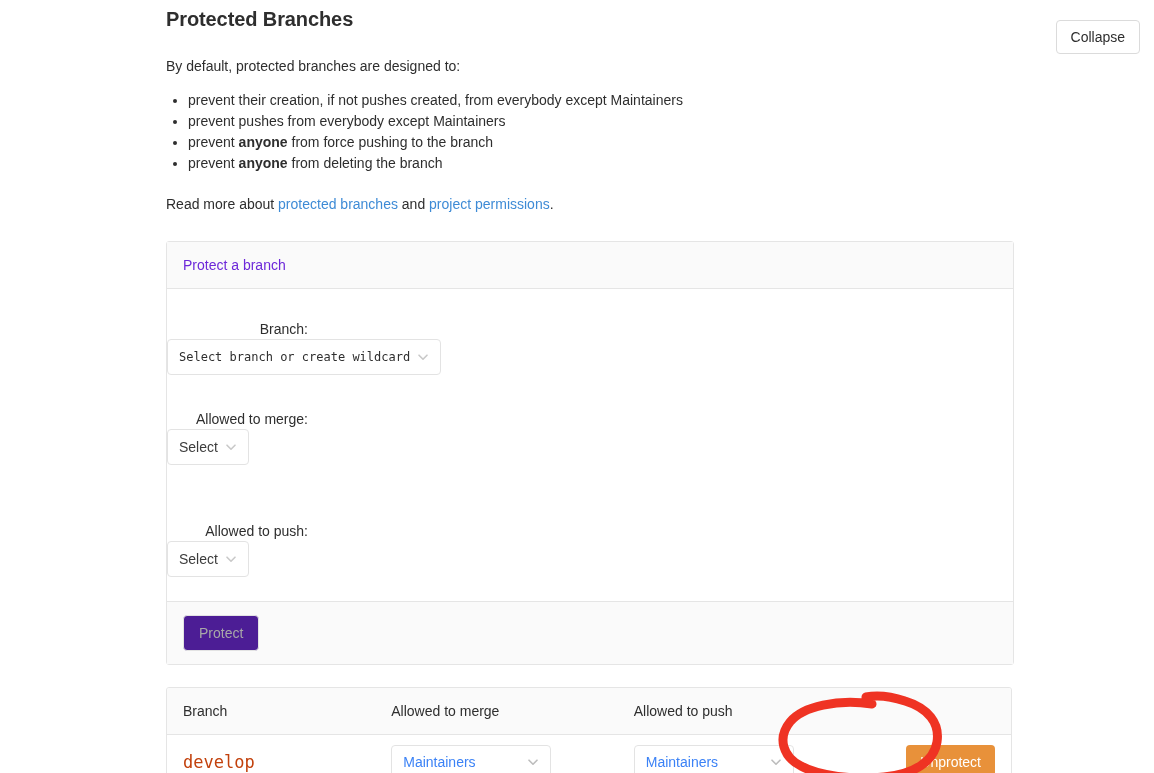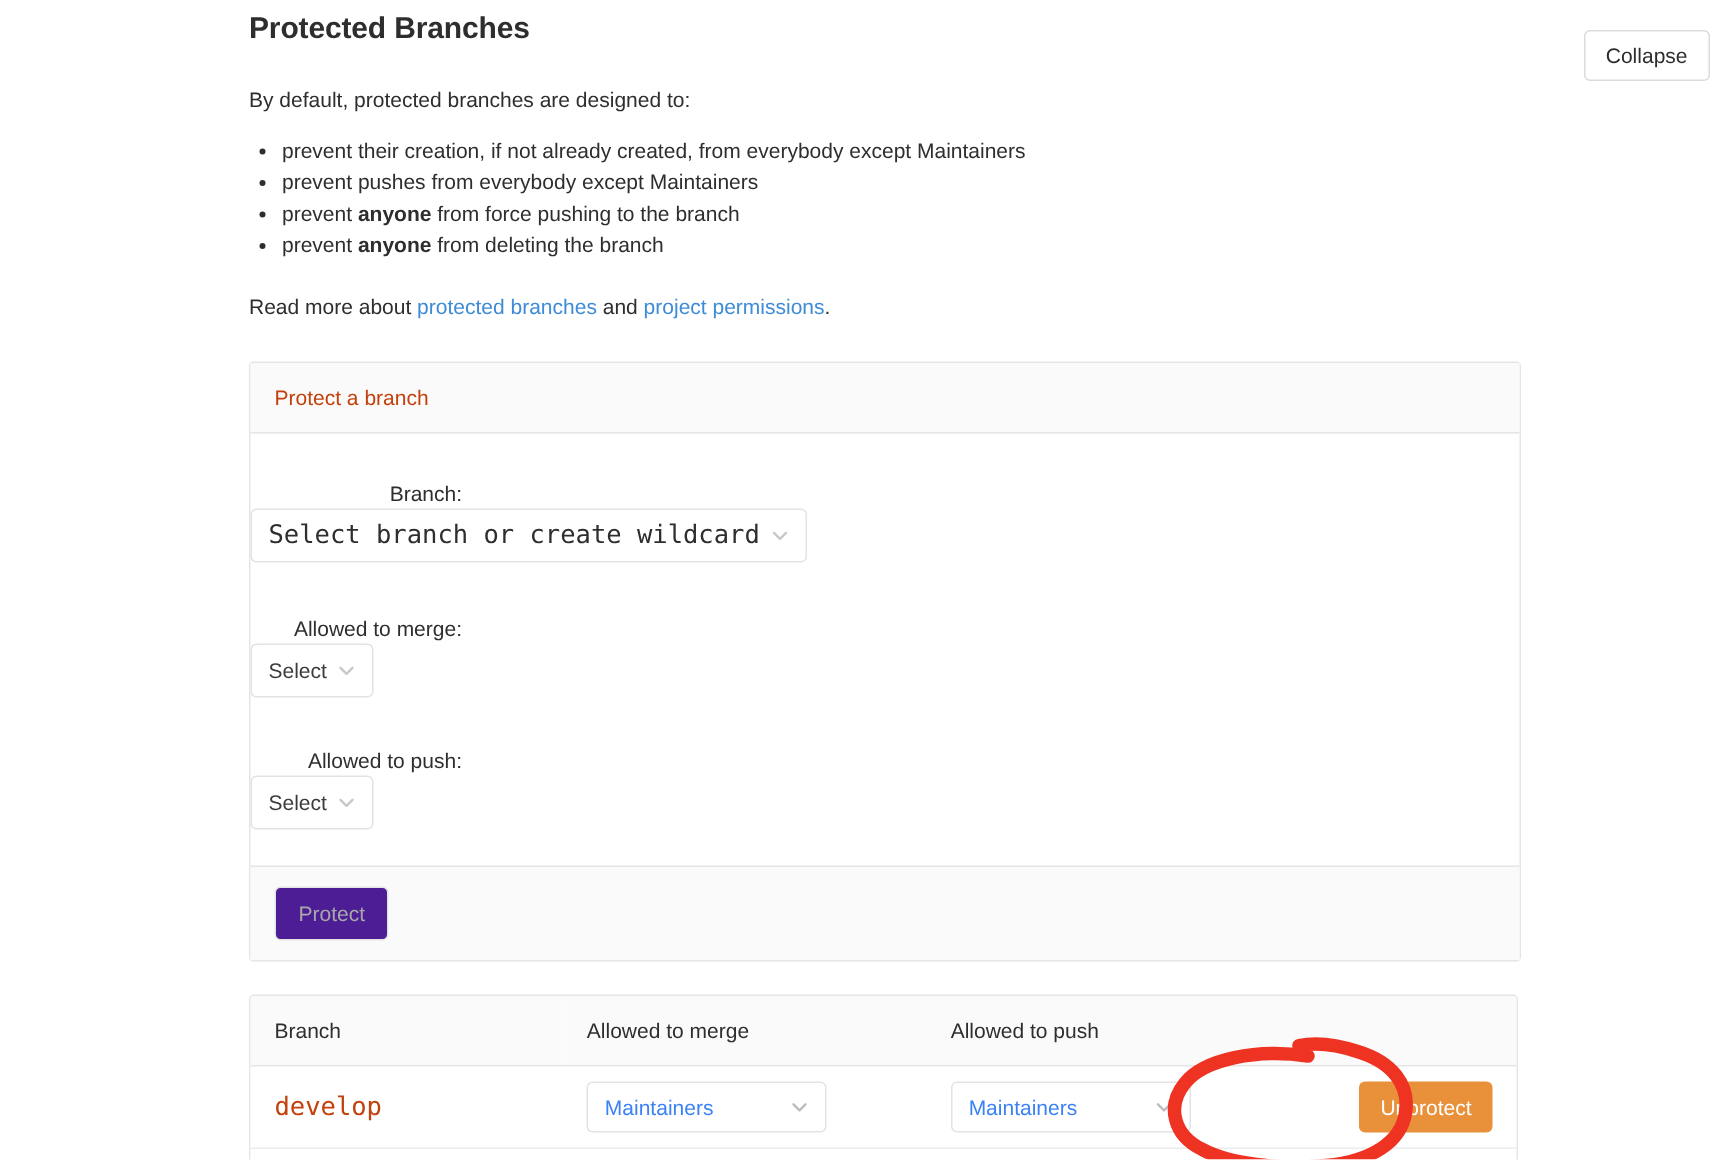--- a/index.html
+++ b/index.html
@@ -306,7 +306,7 @@
     <p class="lead2">By default, protected branches are designed to:</p>
 
     <ul class="bullets">
-      <li><span>prevent their creation, if not already created, from everybody except Maintainers</span><b></b><span></span></li>
+      <li><span>prevent their creation, if not pushes created, from everybody except Maintainers</span><b></b><span></span></li>
       <li><span>prevent pushes from everybody except Maintainers</span><b></b><span></span></li>
       <li><span>prevent </span><b>anyone</b><span> from force pushing to the branch</span></li>
       <li><span>prevent </span><b>anyone</b><span> from deleting the branch</span></li>

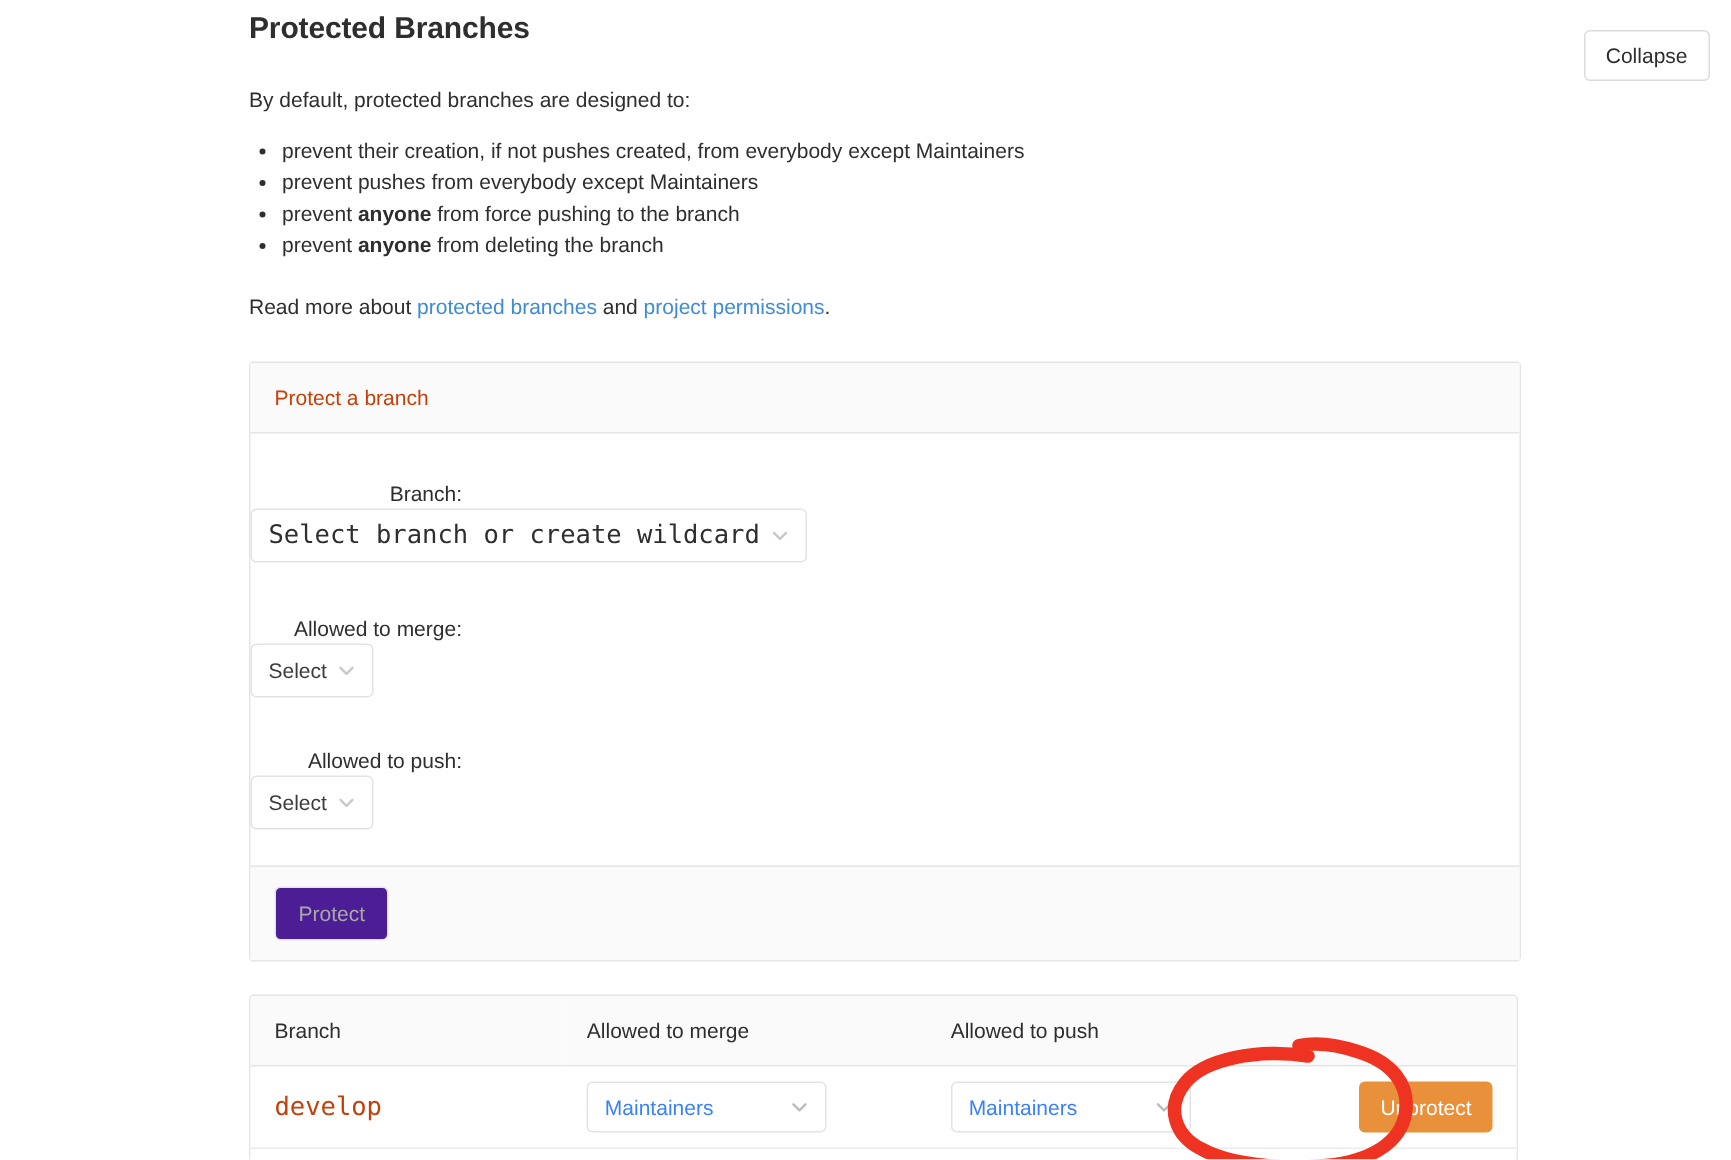--- a/index.html
+++ b/index.html
@@ -105,7 +105,7 @@
     padding: 14px 16px;
     font-size: 14px;
     line-height: 18px;
-    color: #c2410c;
+    color: #6d28d9;
   }
   .panel-body {
     padding: 22px 0 24px 0;

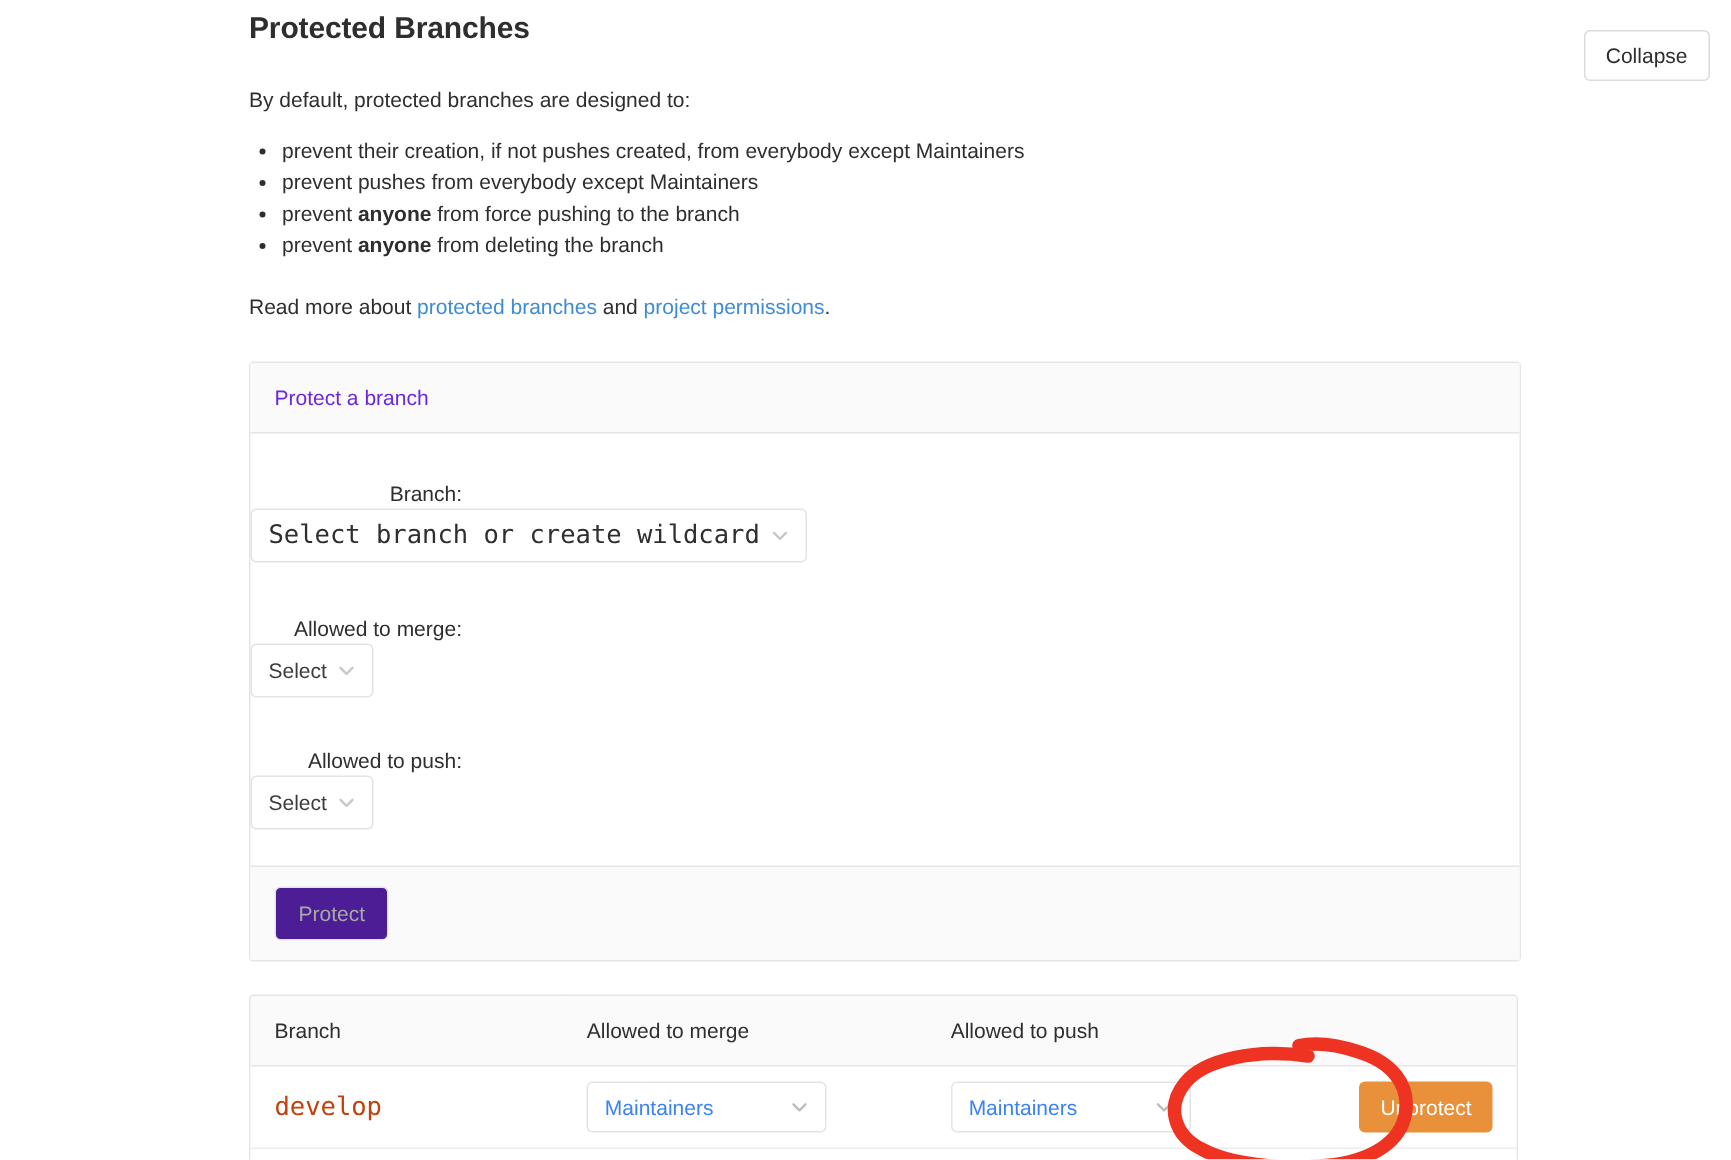--- a/index.html
+++ b/index.html
@@ -151,7 +151,7 @@
   }
   .select-box.mono {
     font-family: "DejaVu Sans Mono", monospace;
-    font-size: 17px;
+    font-size: 12px;
     color: #2e2e2e;
   }
   .chev {

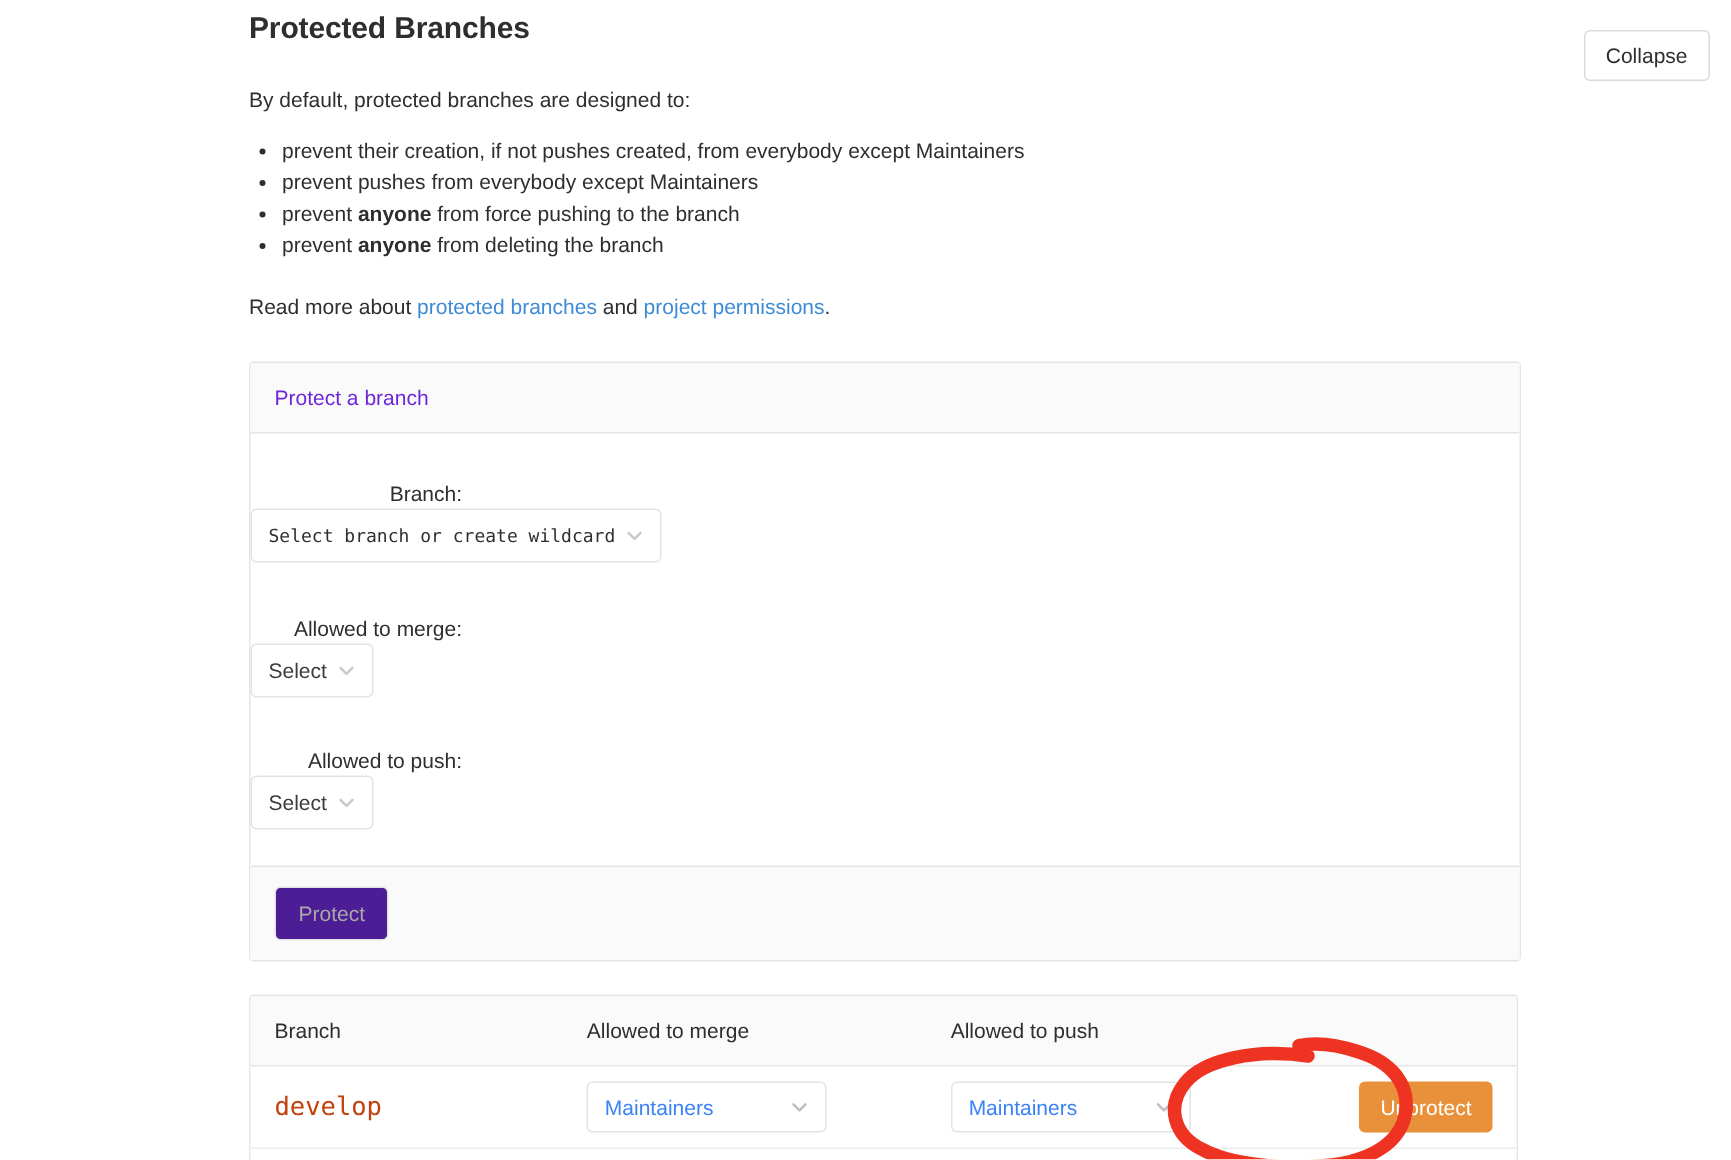--- a/index.html
+++ b/index.html
@@ -347,7 +347,7 @@
           </div>
         </div>
 
-        <div class="form-row" style="margin-top:24px;">
+        <div class="form-row" style="margin-top:48px;">
           <div class="form-label">Allowed to push:</div>
           <div class="field-col">
             <div class="select-box">

